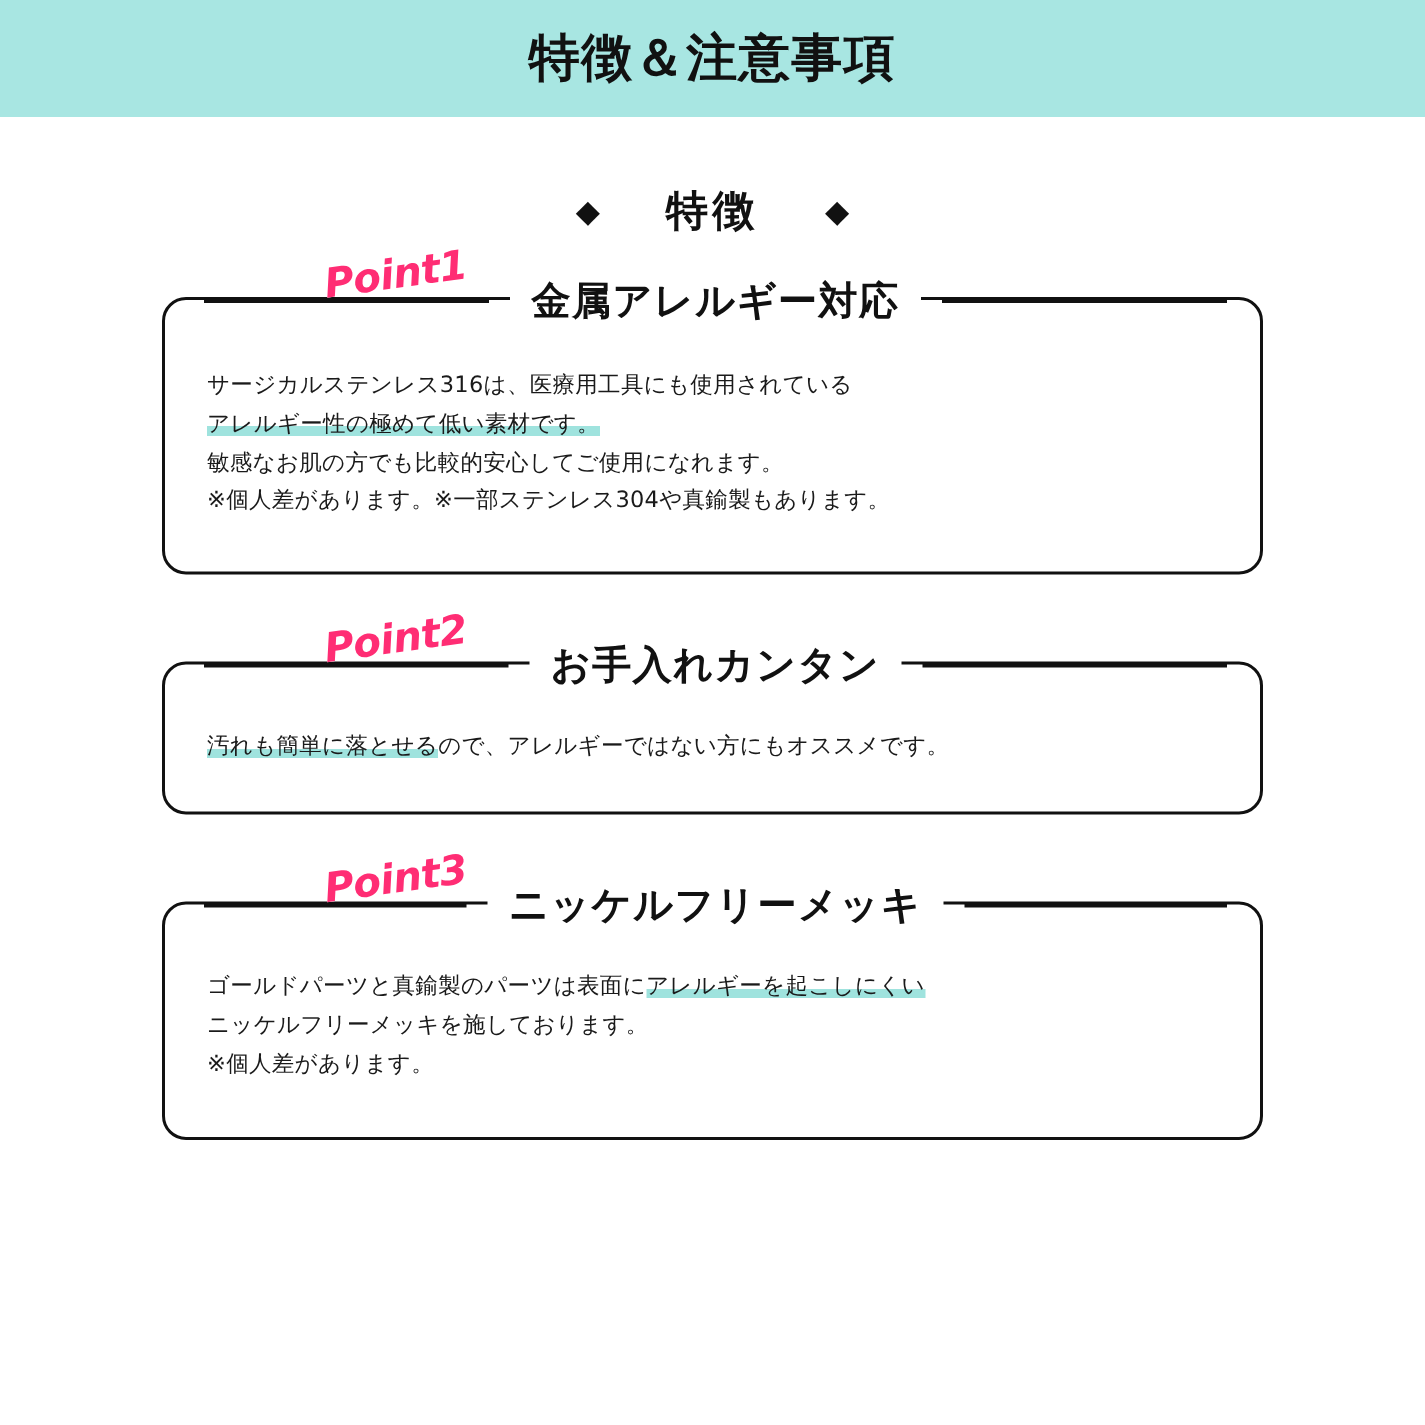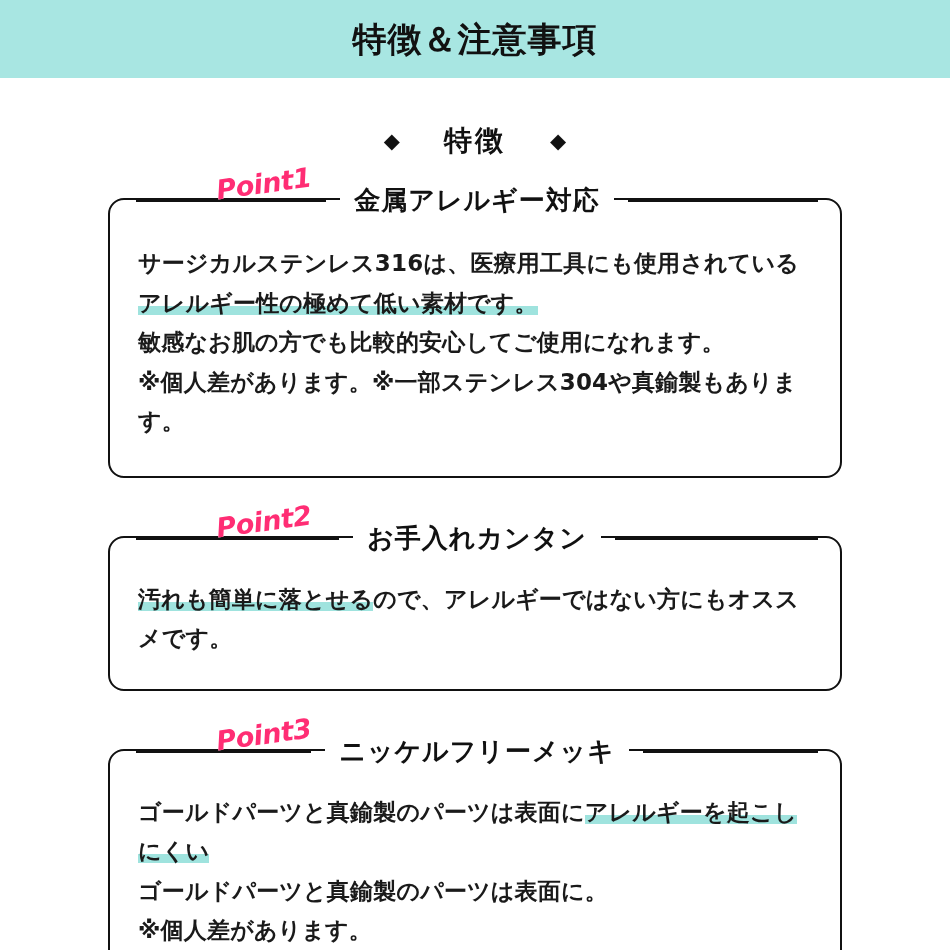--- a/index.html
+++ b/index.html
@@ -119,9 +119,9 @@
   }
 
   .card-body {
-    font-size: 23px;
+    font-size: 15px;
     line-height: 1.72;
-    font-weight: 700;
+    font-weight: 400;
     color: #1a1a1a;
     letter-spacing: 0.2px;
   }

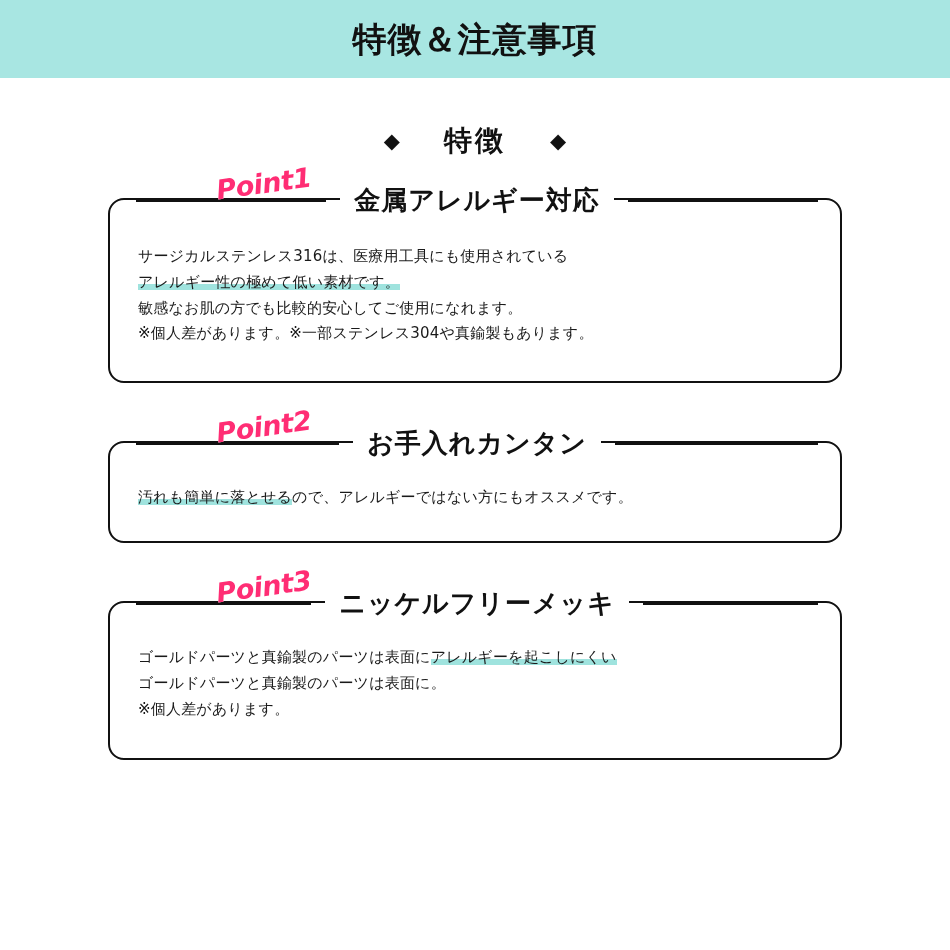--- a/index.html
+++ b/index.html
@@ -198,7 +198,7 @@
           <span class="line">
             <span>ゴールドパーツと真鍮製のパーツは表面に</span><span class="hl">アレルギーを起こしにくい</span>
           </span>
-          <span class="line"><span>ゴールドパーツと真鍮製のパーツは表面に。</span></span>
+          <span class="line"><span>ニッケルフリーメッキを施しております。</span></span>
           <span class="line"><span>※個人差があります。</span></span>
         </div>
       </div>

